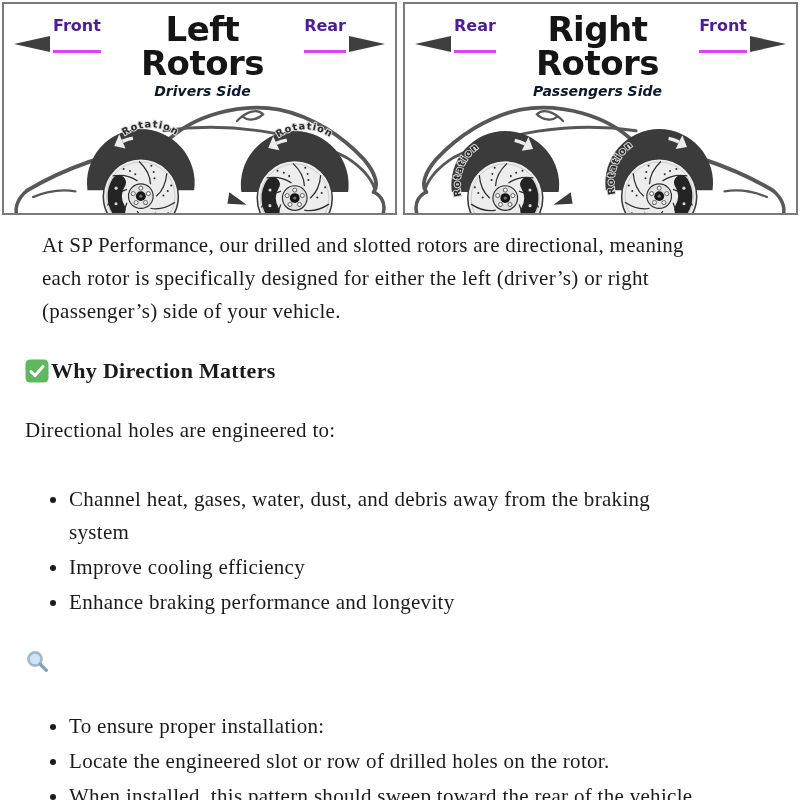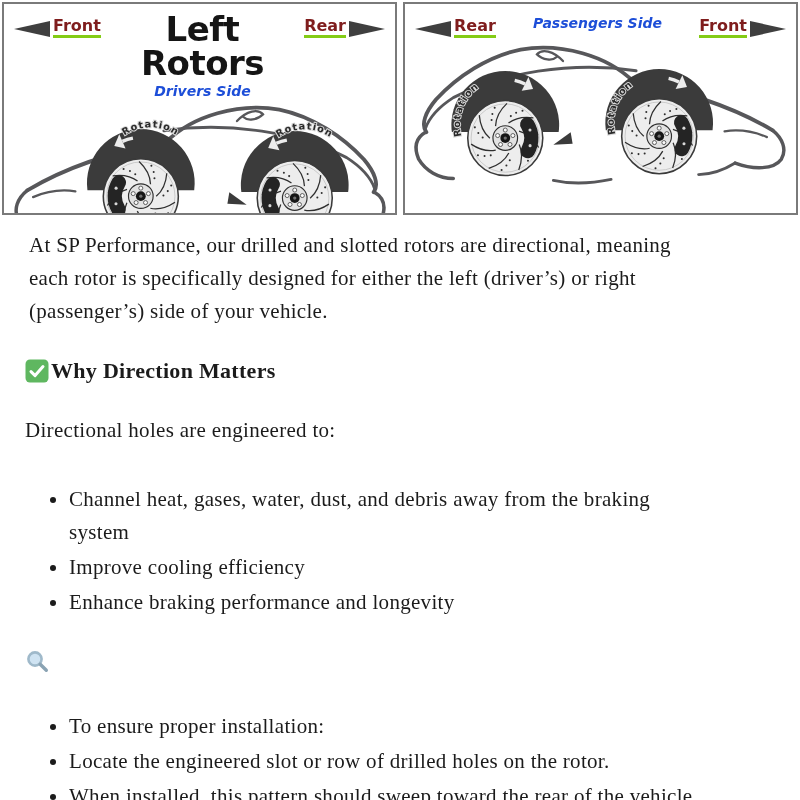--- a/index.html
+++ b/index.html
@@ -16,8 +16,8 @@
   .panel-title{font-size:34px;font-weight:bold;color:#151515;letter-spacing:-0.5px;}
   .panel-subtitle{font-size:14px;font-weight:bold;font-style:italic;margin-top:4px;color:#1d4ed8;}
   .dir{display:flex;align-items:flex-end;gap:3px;margin-top:7px;}
-  .dir-text{font-size:16px;font-weight:bold;color:#7f1d1d;
-            border-bottom:3px solid #84cc16;padding-bottom:0;line-height:1.05;}
+  .dir-text{font-size:16px;font-weight:bold;color:#4c1d95;
+            border-bottom:3px solid #d946ef;padding-bottom:15px;line-height:1.05;}
   .tri{width:0;height:0;border-top:8px solid transparent;border-bottom:8px solid transparent;}
   .tri-left{border-right:36px solid #3f3f3f;margin-bottom:1px;}
   .tri-right{border-left:36px solid #3f3f3f;margin-bottom:1px;}

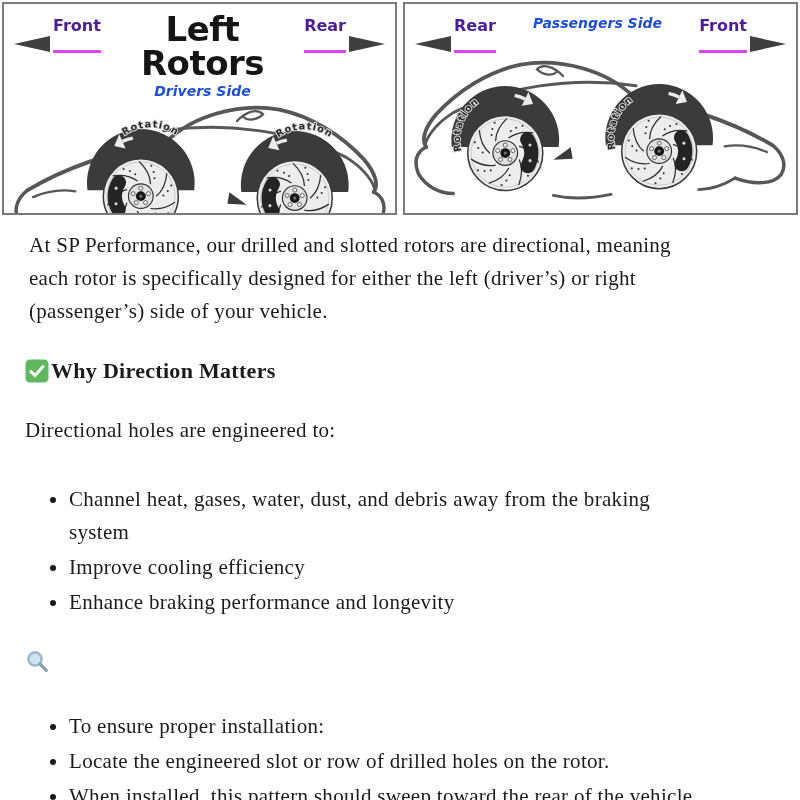--- a/index.html
+++ b/index.html
@@ -167,6 +167,7 @@
         <span class="dir-text">Rear</span>
       </div>
       <div class="panel-titles">
+        <div class="panel-title">Right Rotors</div>
         <div class="panel-subtitle">Passengers Side</div>
       </div>
       <div class="dir">

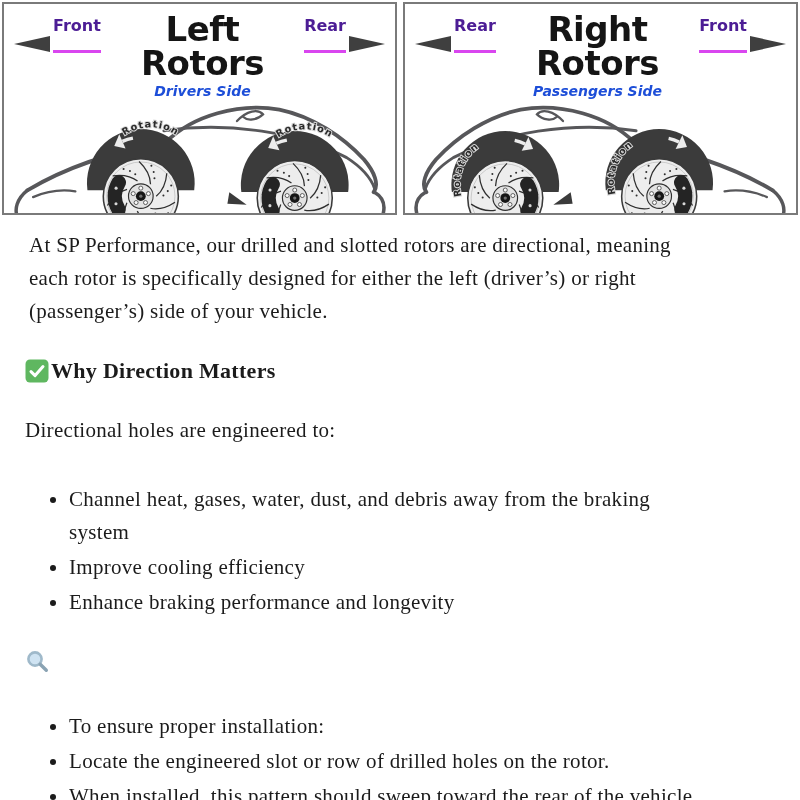--- a/index.html
+++ b/index.html
@@ -14,7 +14,7 @@
               padding:7px 10px 0;font-family:"DejaVu Sans", sans-serif;}
   .panel-titles{text-align:center;line-height:1;margin-top:1px;}
   .panel-title{font-size:34px;font-weight:bold;color:#151515;letter-spacing:-0.5px;}
-  .panel-subtitle{font-size:14px;font-weight:bold;font-style:italic;margin-top:4px;color:#1d4ed8;}
+  .panel-subtitle{font-size:14px;font-weight:bold;font-style:italic;margin-top:4px;color:#0f172a;}
   .dir{display:flex;align-items:flex-end;gap:3px;margin-top:7px;}
   .dir-text{font-size:16px;font-weight:bold;color:#4c1d95;
             border-bottom:3px solid #d946ef;padding-bottom:15px;line-height:1.05;}

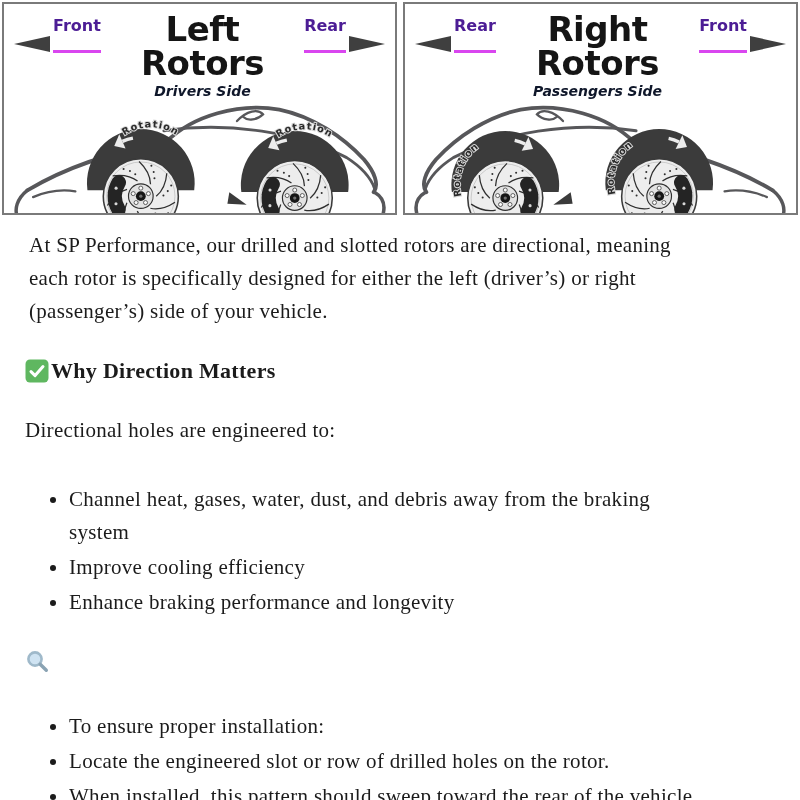--- a/index.html
+++ b/index.html
@@ -25,7 +25,7 @@
 
   
   .content{padding:12px 25px 24px;font-size:21px;line-height:1.57;letter-spacing:0.3px;}
-  .intro{margin:2px 4px 0;max-width:680px;}
+  .intro{margin:2px 17px 0;max-width:680px;}
   h2.sec{margin:26px 0 0;font-size:22px;font-weight:bold;display:flex;align-items:center;gap:2px;}
   h3.sec{margin:30px 0 0;font-size:22px;font-weight:normal;display:flex;align-items:center;gap:9px;}
   p.lead{margin:26px 0 0;}

